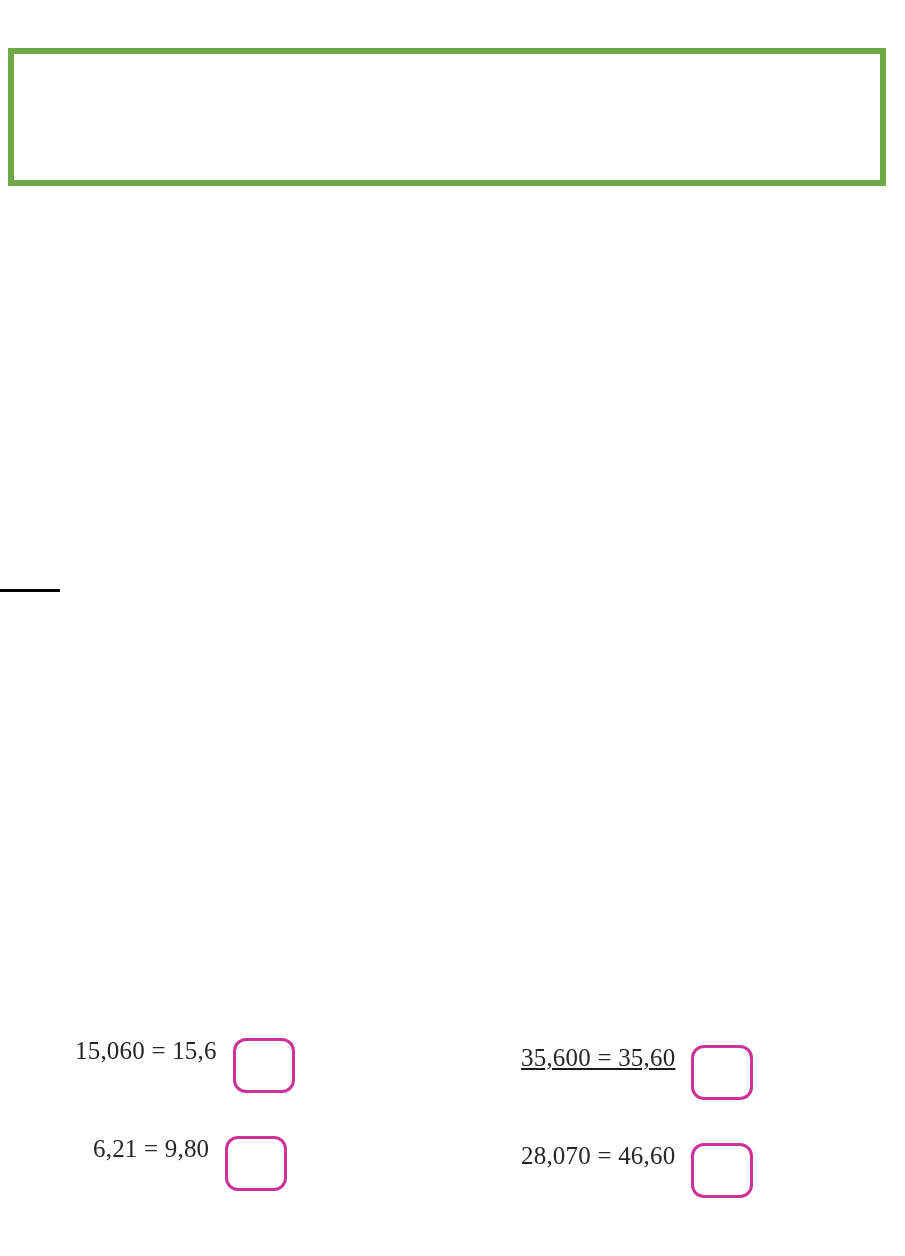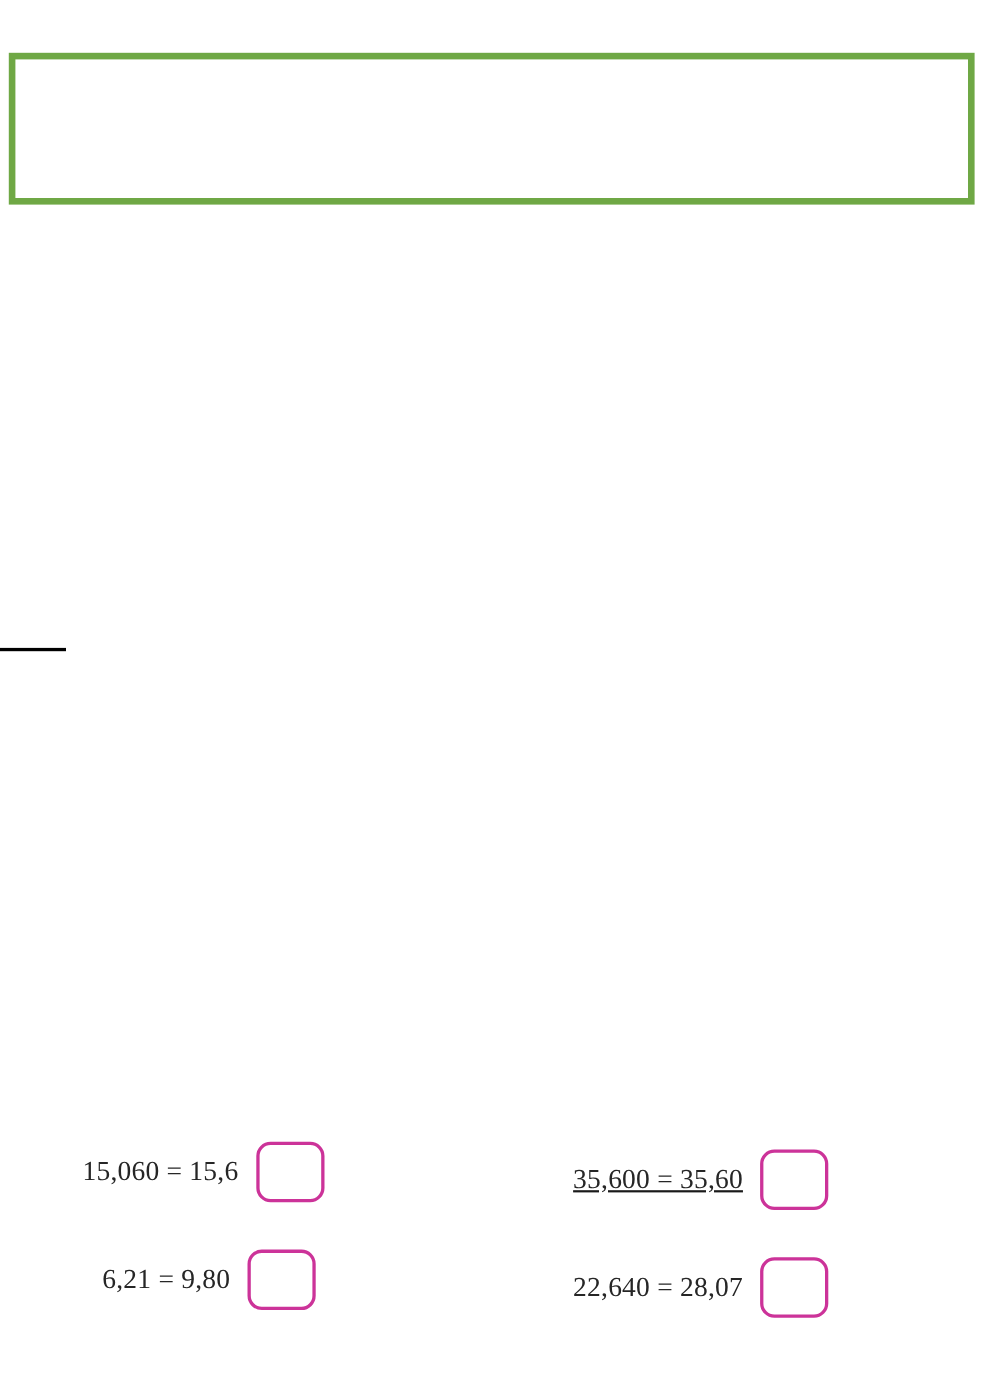--- a/index.html
+++ b/index.html
@@ -55,7 +55,7 @@
   .eq-row {
     position: absolute;
     display: flex;
-    align-items: center;
+    align-items: flex-start;
     white-space: nowrap;
   }
   .eq-text {

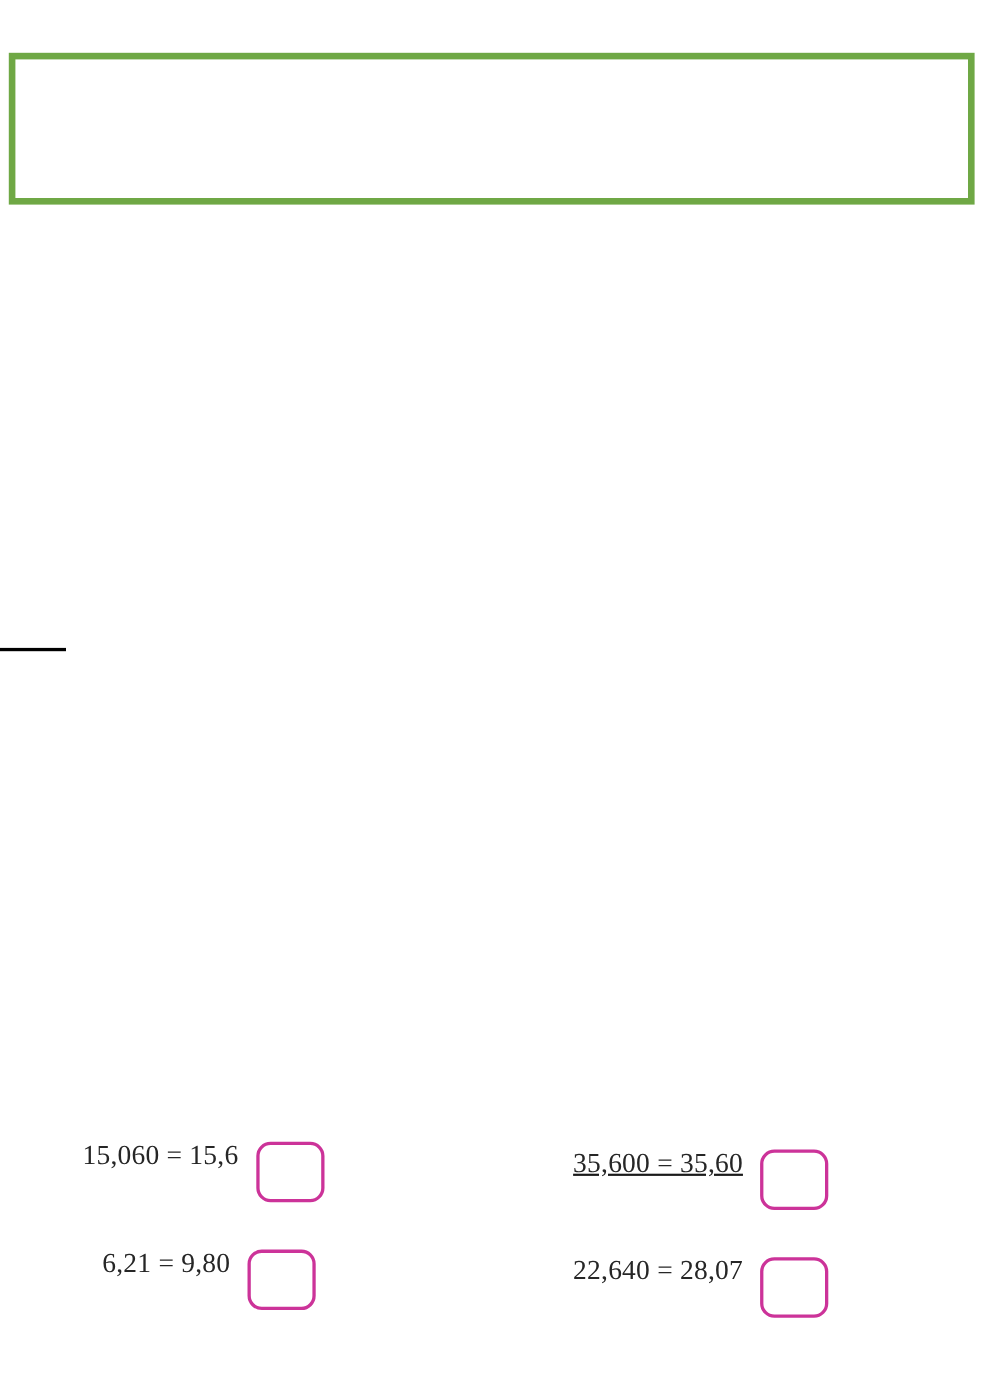--- a/index.html
+++ b/index.html
@@ -109,7 +109,7 @@
   </div>
 
   <div class="eq-row eq-r2c2">
-    <span class="eq-text">22,640 = 28,07</span>
+    <span class="eq-text">28,070 = 46,60</span>
     <span class="answer-box"></span>
   </div>
 

